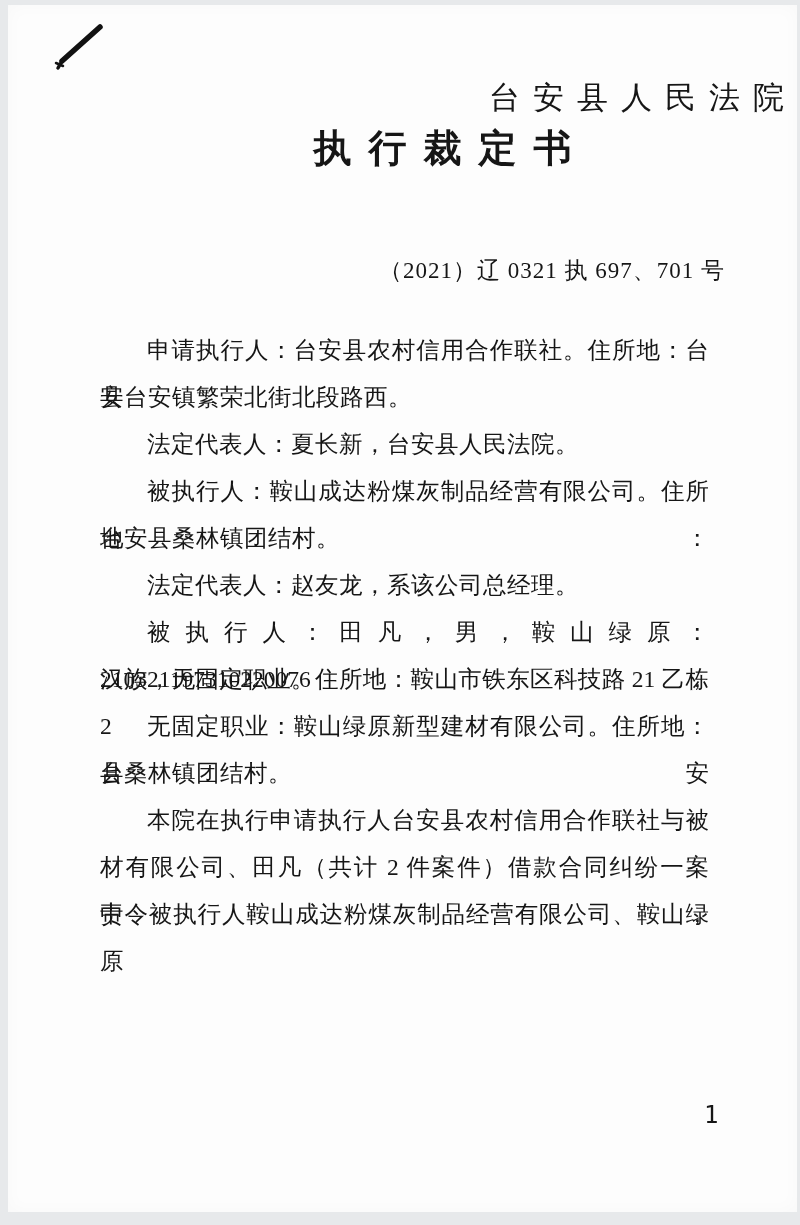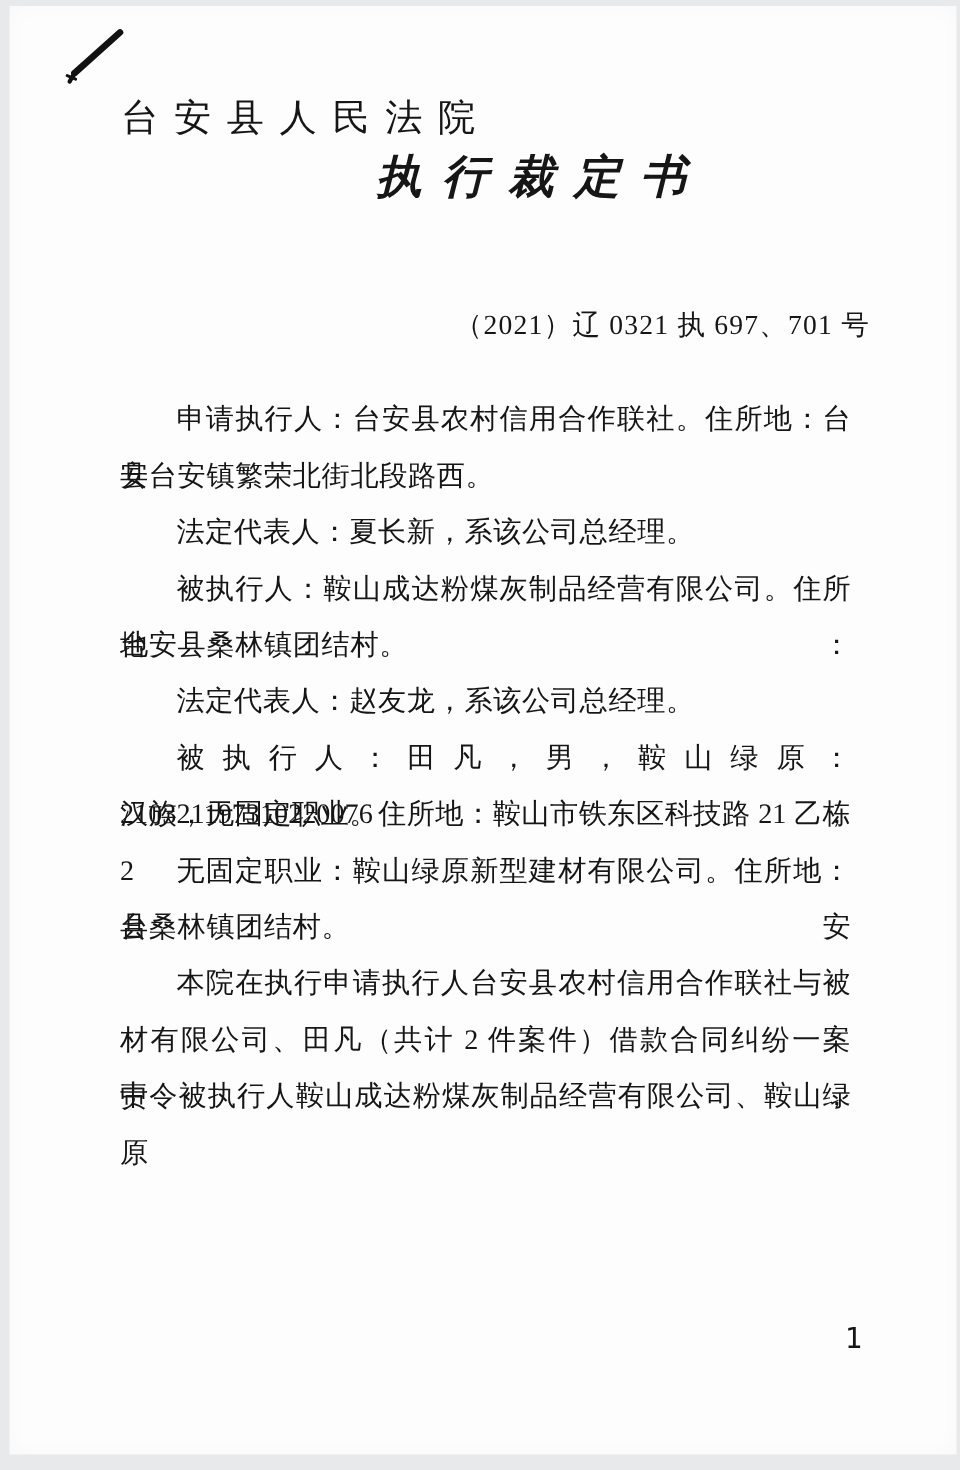--- a/index.html
+++ b/index.html
@@ -23,7 +23,7 @@
   }
   .court-name{
     position:absolute;left:80px;right:0;top:74px;
-    text-align:left;
+    text-align:right;
     font-size:31px;line-height:38px;
     letter-spacing:13px;padding-left:13px;
     font-weight:500;

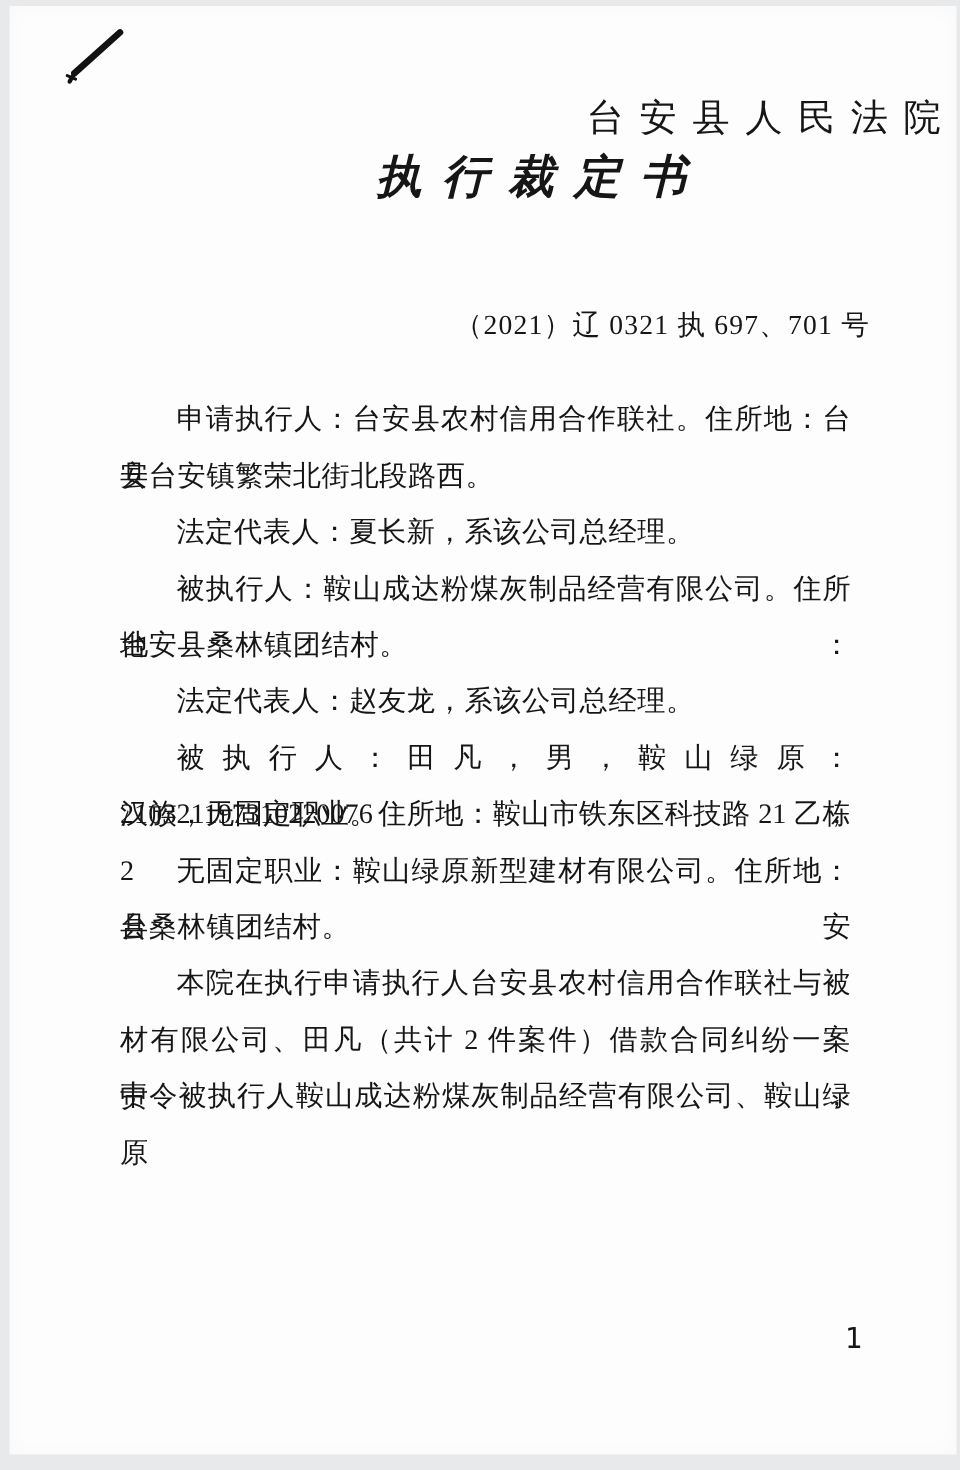--- a/index.html
+++ b/index.html
@@ -36,7 +36,6 @@
     letter-spacing:17px;padding-left:17px;
     font-weight:bold;
     white-space:nowrap;
-    font-style:italic;
   }
   .case-number{
     position:absolute;top:252px;right:72px;

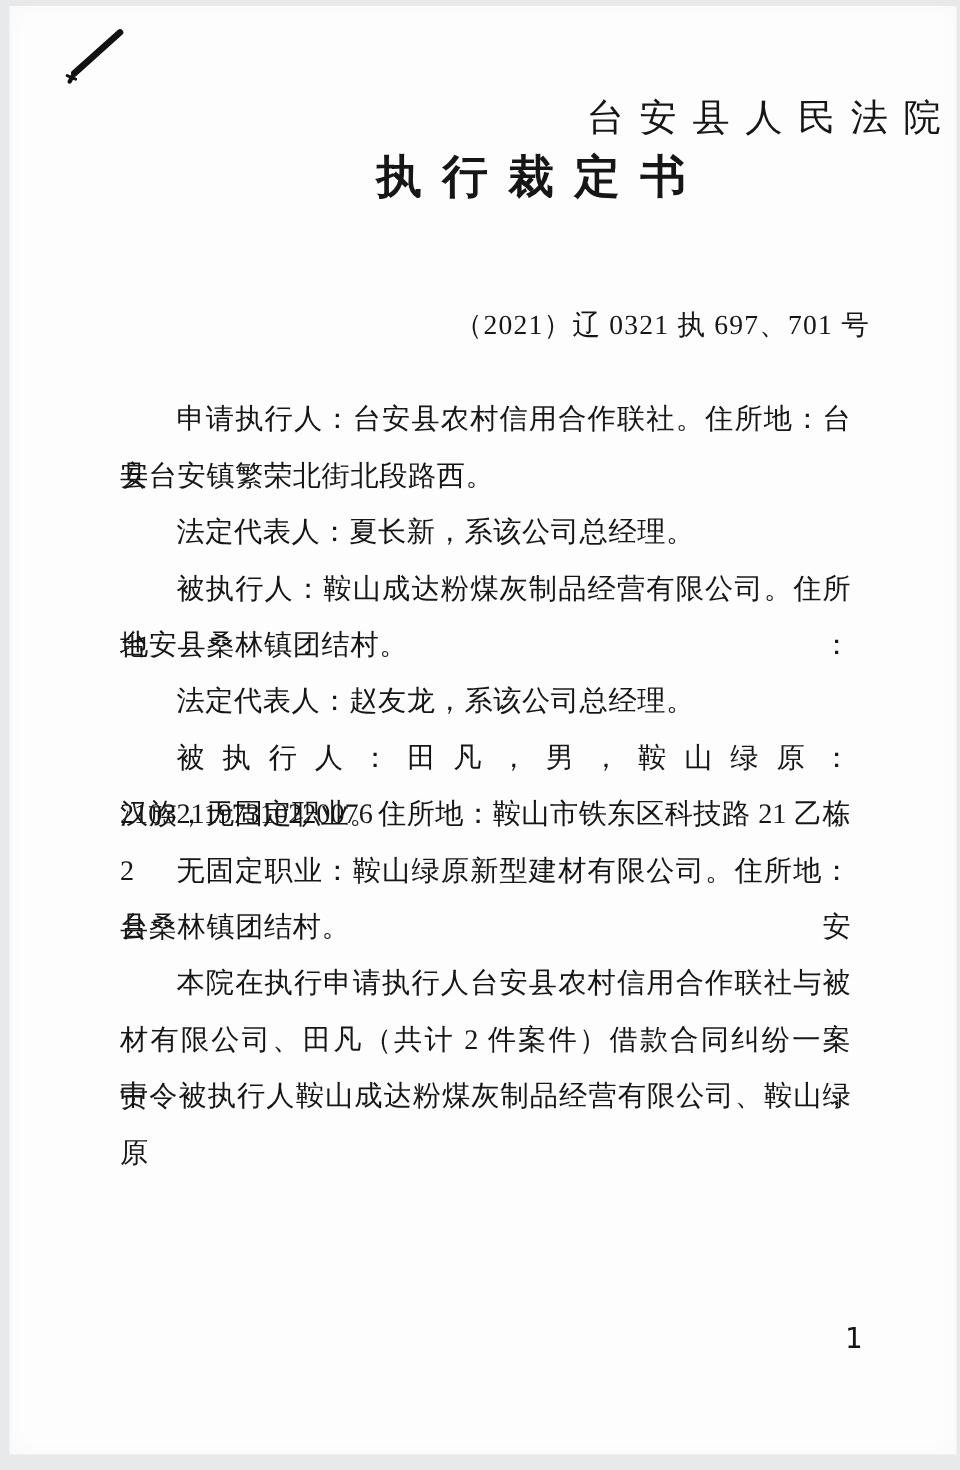--- a/index.html
+++ b/index.html
@@ -86,7 +86,7 @@
     <div class="doc-body">
       <div class="line indent just">申请执行人：台安县农村信用合作联社。住所地：台安</div>
       <div class="line">县台安镇繁荣北街北段路西。</div>
-      <div class="line indent">法定代表人：夏长新，系该公司总经理。</div>
+      <div class="line indent">法定代表人：夏长新，台安县人民法院。</div>
       <div class="line indent just">被执行人：鞍山成达粉煤灰制品经营有限公司。住所地：</div>
       <div class="line">台安县桑林镇团结村。</div>
       <div class="line indent">法定代表人：赵友龙，系该公司总经理。</div>

